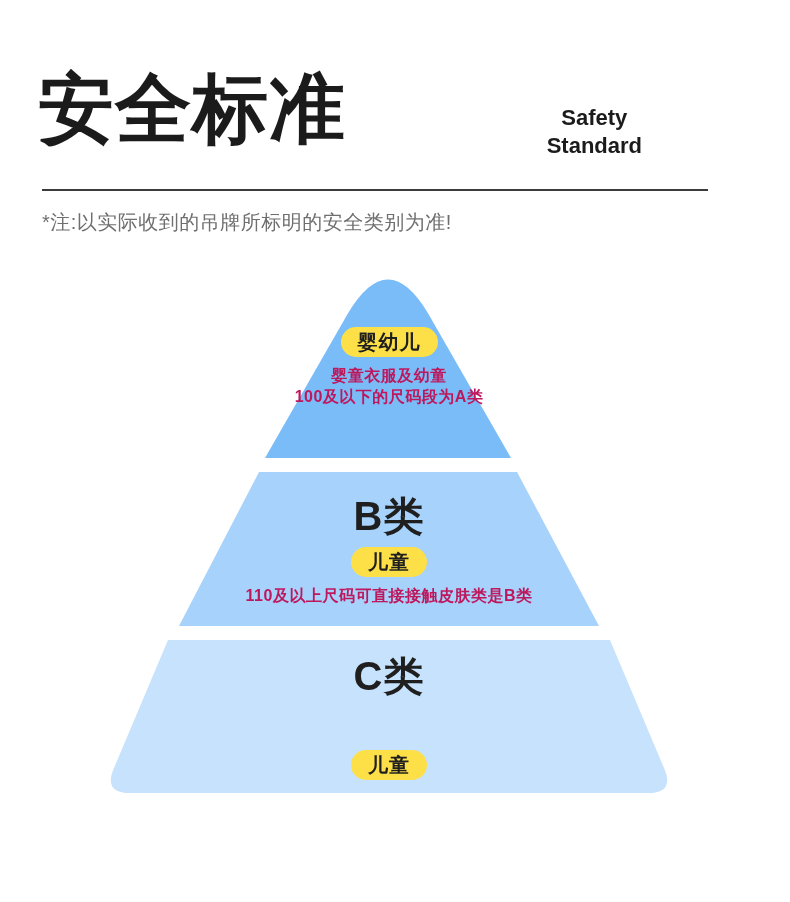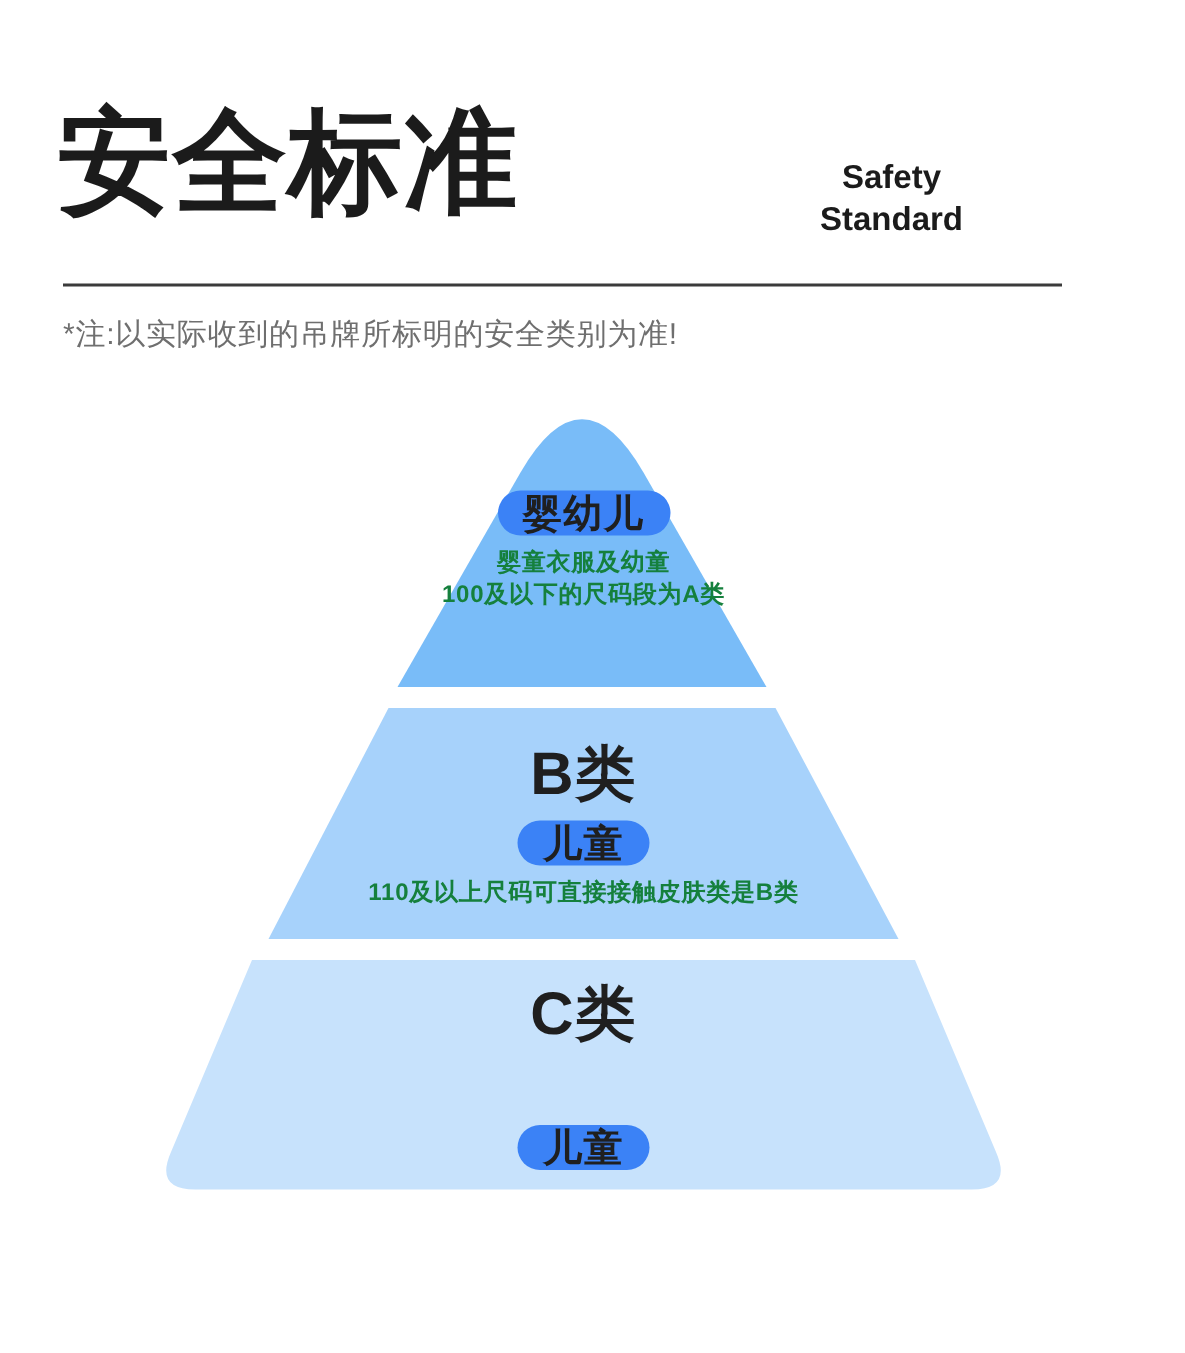--- a/index.html
+++ b/index.html
@@ -37,8 +37,8 @@
     font-size:40px;font-weight:800;line-height:48px;color:#1f1f1f;letter-spacing:1px;
   }
   .tier-pill{
-    margin-top:7px;background:#3b82f6;border-radius:999px;
-    padding:3px 17px;font-size:26px;font-weight:600;line-height:24px;color:#1f1f1f;
+    margin-top:7px;background:#fde047;border-radius:999px;
+    padding:3px 17px;font-size:20px;font-weight:600;line-height:24px;color:#1f1f1f;
     letter-spacing:1px;
   }
   .tier-desc{

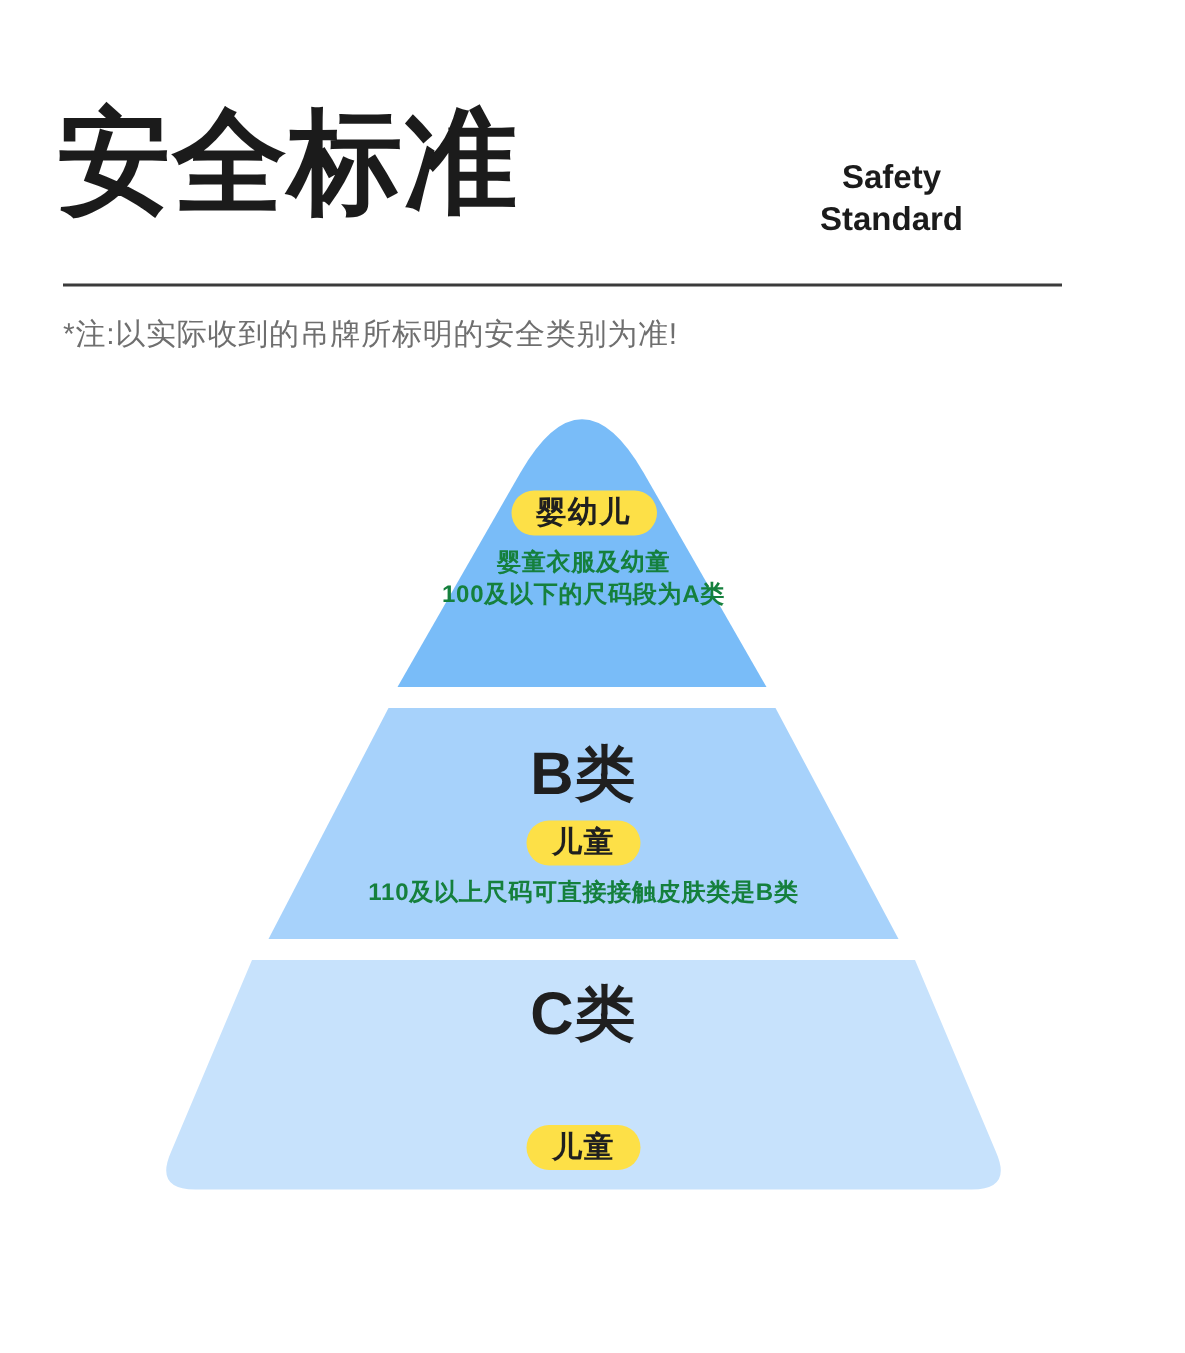--- a/index.html
+++ b/index.html
@@ -42,7 +42,7 @@
     letter-spacing:1px;
   }
   .tier-desc{
-    margin-top:8px;font-size:16px;font-weight:600;line-height:21px;color:#15803d;
+    margin-top:8px;font-size:16px;font-weight:600;line-height:21px;color:#be185d;
     letter-spacing:0.5px;
   }
   .tier-desc div{white-space:nowrap;}

